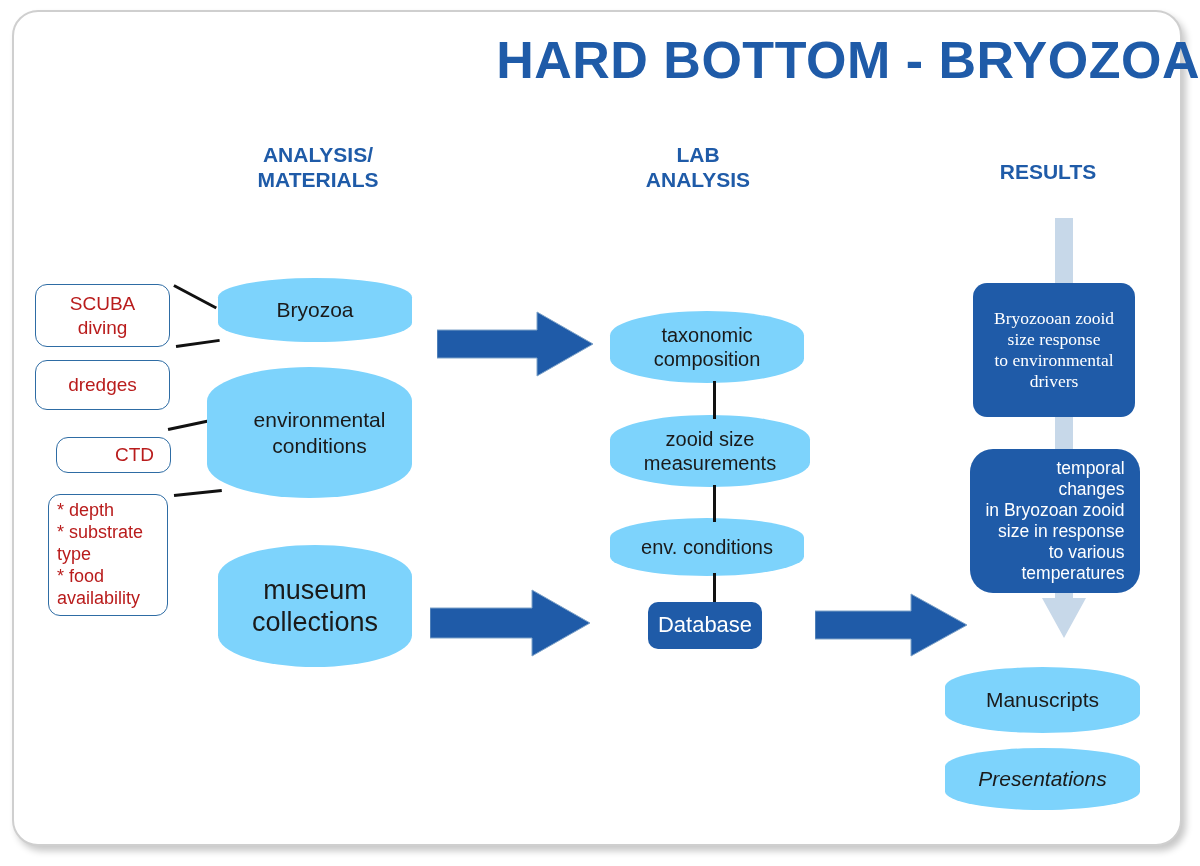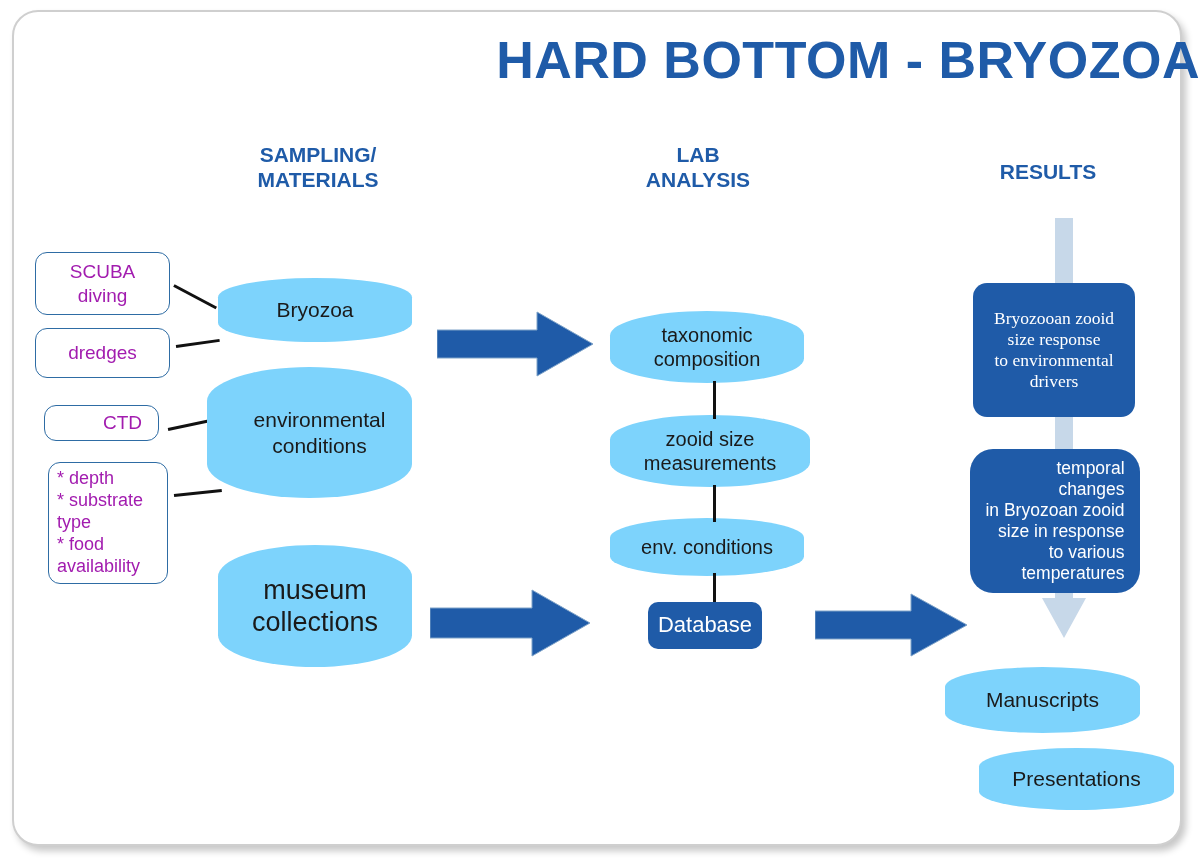--- a/index.html
+++ b/index.html
@@ -158,7 +158,7 @@
 
   <div id="title">HARD BOTTOM - BRYOZOA</div>
 
-  <div class="col-header" id="hdr-sampling">SAMPLING/
+  <div class="col-header" id="hdr-sampling">ANALYSIS/
 MATERIALS</div>
   <div class="col-header" id="hdr-lab">LAB
 ANALYSIS</div>

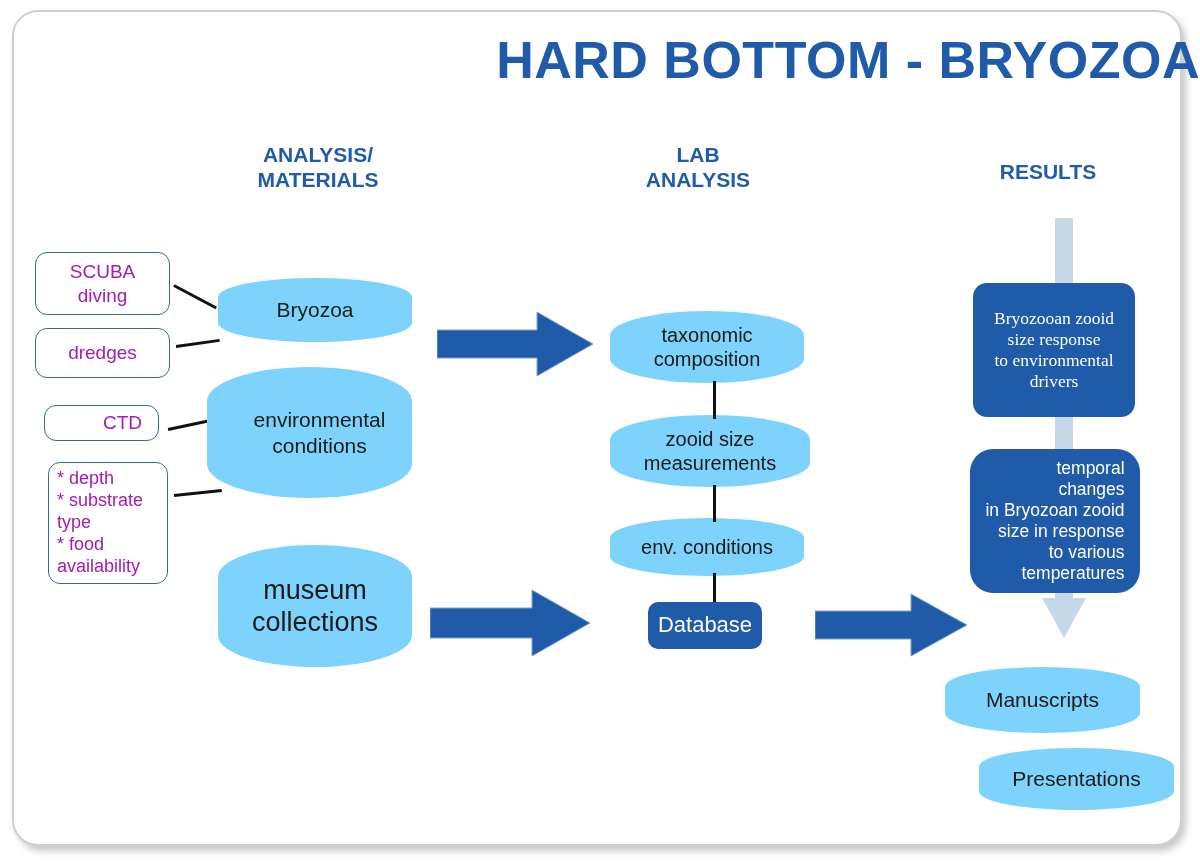--- a/index.html
+++ b/index.html
@@ -60,7 +60,7 @@
     border: 1.6px solid #2E6CA4;
     border-radius: 12px;
     background: #ffffff;
-    color: #a21caf;
+    color: #b91c1c;
     font-size: 19px;
     line-height: 1.22;
     box-sizing: border-box;
@@ -69,6 +69,7 @@
     justify-content: center;
     text-align: center;
     white-space: pre-line;
+    margin-top: 32px;
   }
   .obox.left-align {
     justify-content: flex-start;

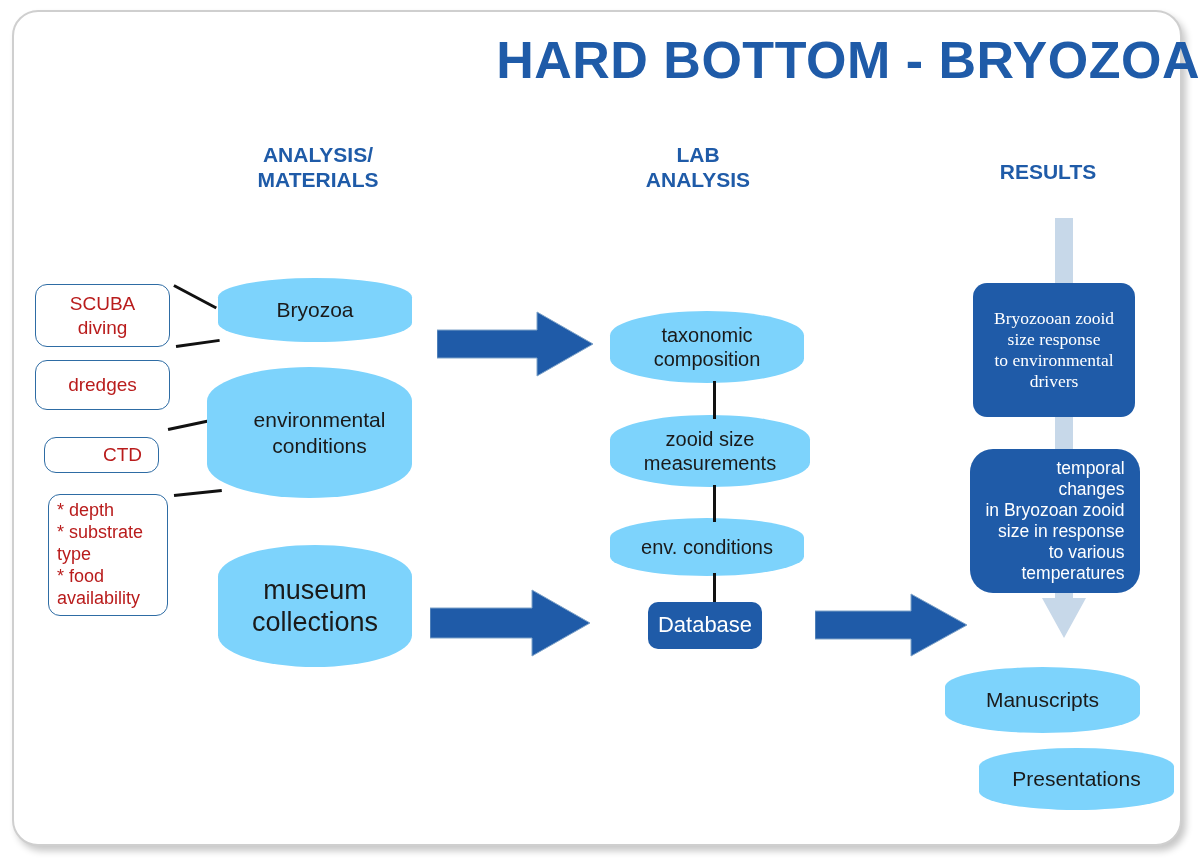--- a/index.html
+++ b/index.html
@@ -79,7 +79,7 @@
   }
   #box-scuba   { left: 35px;  top: 252px; width: 135px; height: 63px; }
   #box-dredges { left: 35px;  top: 328px; width: 135px; height: 50px; }
-  #box-ctd     { left: 44px;  top: 405px; width: 115px; height: 36px; padding-left: 42px; }
+  #box-ctd     { left: 56px;  top: 405px; width: 115px; height: 36px; padding-left: 42px; }
   #box-params  { left: 48px;  top: 462px; width: 120px; height: 122px; }
 
   

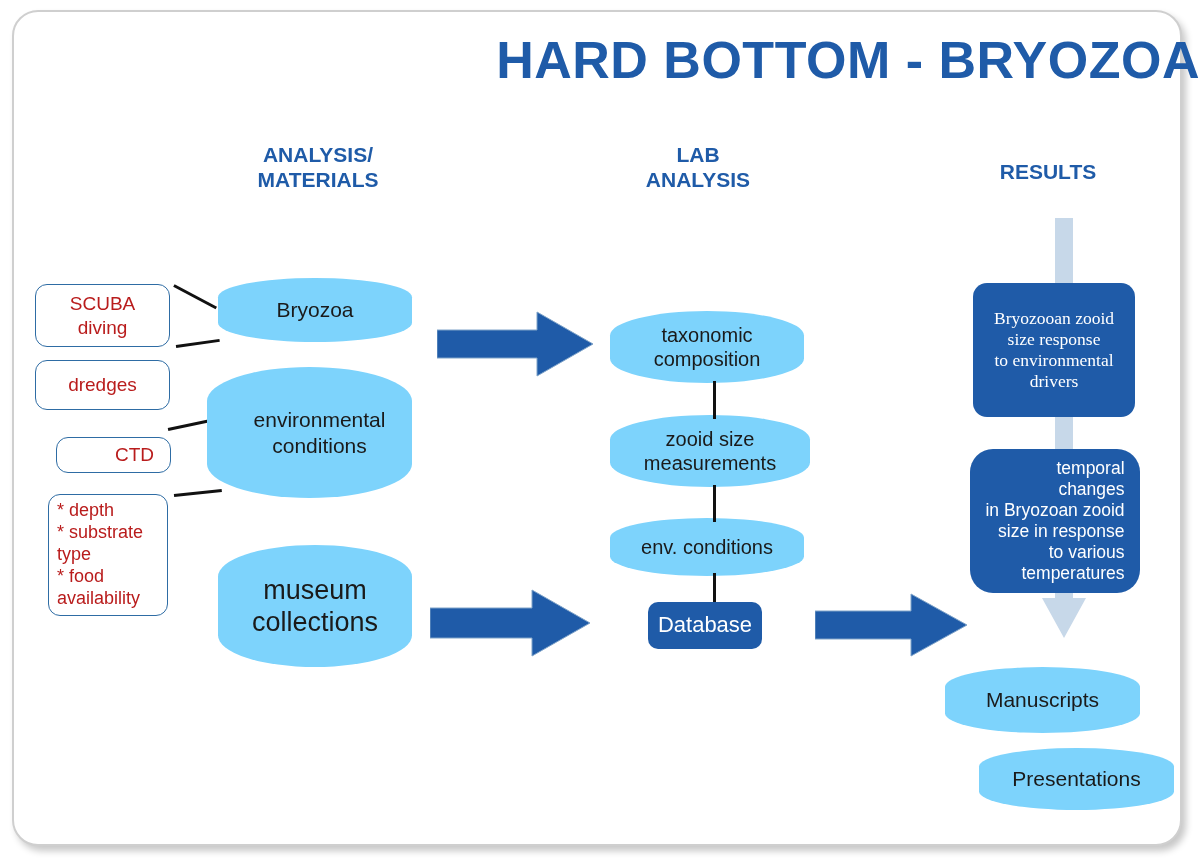--- a/index.html
+++ b/index.html
@@ -113,7 +113,7 @@
   #cyl-envcond  { left: 610px; top: 518px; width: 194px; height: 58px; font-size: 20px; border-radius: 50% / 34%; }
 
   #cyl-manu     { left: 945px; top: 667px; width: 195px; height: 66px; font-size: 21px; border-radius: 50% / 30%; }
-  #cyl-pres     { left: 979px; top: 748px; width: 195px; height: 62px; font-size: 21px; border-radius: 50% / 30%; }
+  #cyl-pres     { left: 945px; top: 748px; width: 195px; height: 62px; font-size: 21px; border-radius: 50% / 30%; font-style: italic; }
 
   
   .vline {

